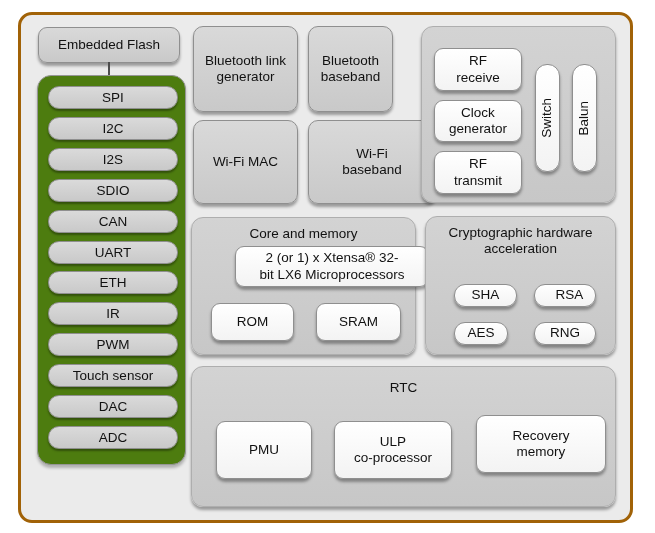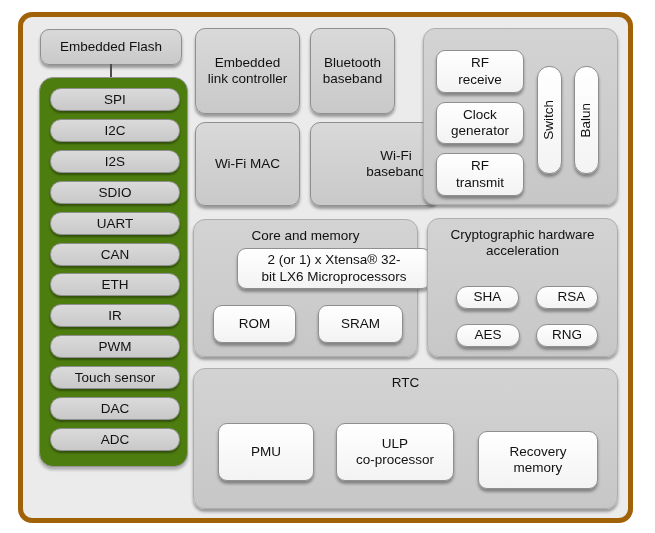--- a/index.html
+++ b/index.html
@@ -19,7 +19,7 @@
     position: absolute; left: 18px; top: 12px;
     width: 615px; height: 511px;
     background: #ebebeb;
-    border: 5px solid #a16207;
+    border: 3px solid #a16207;
     border-radius: 14px;
   }
 

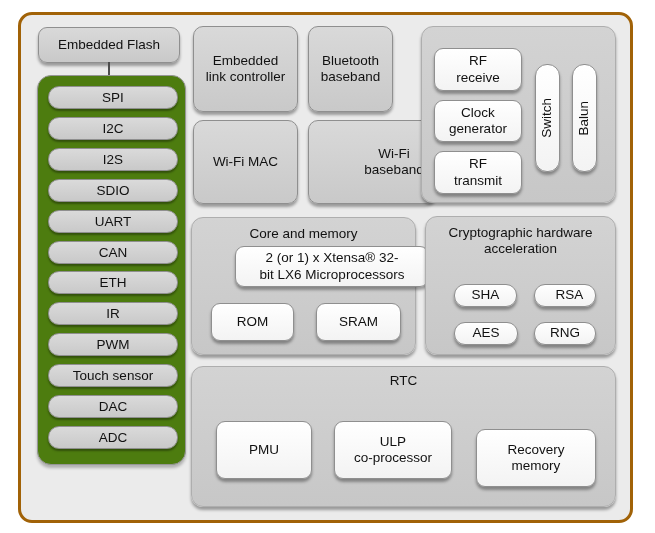--- a/index.html
+++ b/index.html
@@ -180,7 +180,7 @@
     </div>
 
     <div class="gbox bt-link">
-      <span class="radio-label">Embedded link controller</span>
+      <span class="radio-label">Bluetooth link generator</span>
     </div>
     <div class="gbox bt-bb">
       <span class="radio-label">Bluetooth baseband</span>

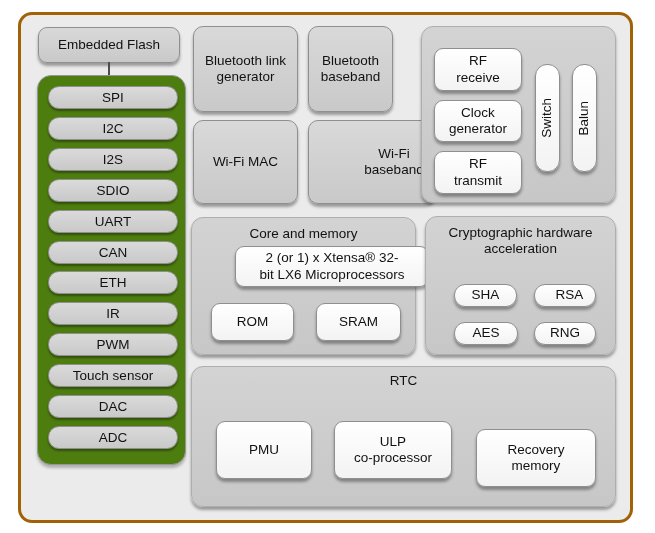--- a/index.html
+++ b/index.html
@@ -83,7 +83,7 @@
   .bt-link  { left: 172px; top: 11px;  width: 105px; height: 86px; }
   .bt-bb    { left: 287px; top: 11px;  width: 85px; height: 86px; }
   .wifi-mac { left: 172px; top: 105px; width: 105px; height: 84px; }
-  .wifi-bb  { left: 287px; top: 105px; width: 128px; height: 84px; justify-content: flex-end; }
+  .wifi-bb  { left: 287px; top: 105px; width: 128px; height: 84px; }
   .radio-label { max-width: 82px; }
 
   

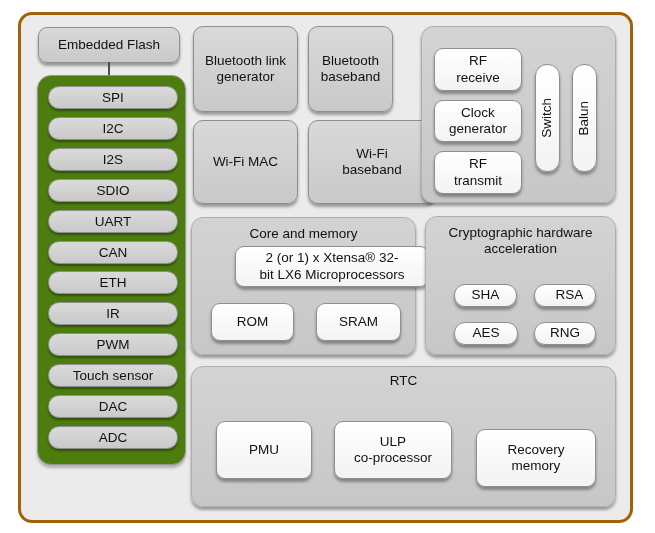--- a/index.html
+++ b/index.html
@@ -154,10 +154,10 @@
           <span>SDIO</span>
         </div>
       <div class="pill">
+          <span>CAN</span>
+        </div>
+      <div class="pill">
           <span>UART</span>
-        </div>
-      <div class="pill">
-          <span>CAN</span>
         </div>
       <div class="pill">
           <span>ETH</span>

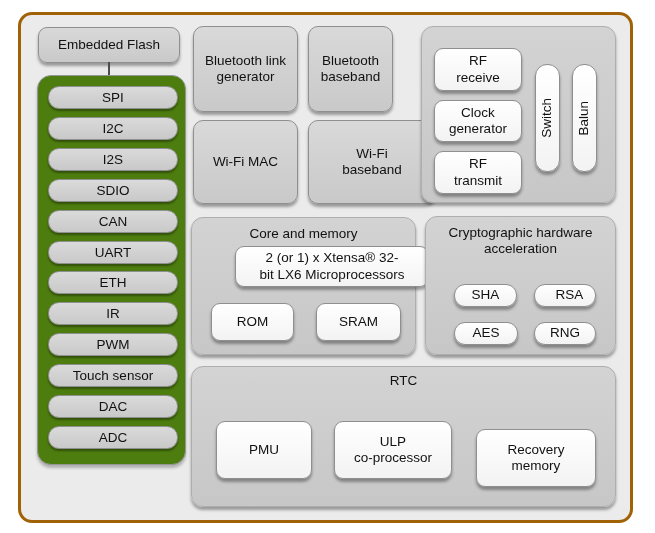--- a/index.html
+++ b/index.html
@@ -117,7 +117,7 @@
   .crypto-title { max-width: 180px; margin: 0 auto; }
   .sha-box { left: 28px;  top: 67px;  width: 63px; height: 23px; border-radius: 11px; }
   .rsa-box { left: 108px; top: 67px;  width: 62px; height: 23px; border-radius: 11px; padding-left: 9px; }
-  .aes-box { left: 28px;  top: 105px; width: 64px; height: 23px; border-radius: 11px; }
+  .aes-box { left: 28px;  top: 105px; width: 54px; height: 23px; border-radius: 11px; }
   .rng-box { left: 108px; top: 105px; width: 62px; height: 23px; border-radius: 11px; }
 
   

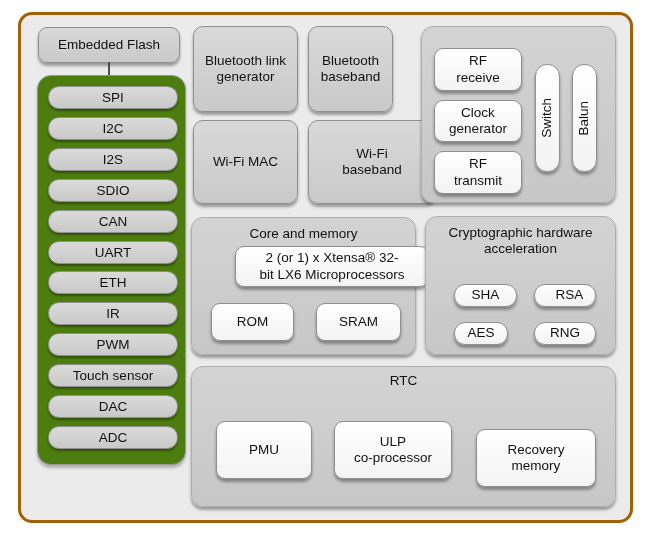--- a/index.html
+++ b/index.html
@@ -122,7 +122,7 @@
 
   
   .rtc-section { left: 170px; top: 351px; width: 425px; height: 141px; }
-  .rtc-title { padding-top: 6px; }
+  .rtc-title { padding-top: 13px; }
   .pmu-box      { left: 24px;  top: 54px; width: 96px;  height: 58px; }
   .ulp-box      { left: 142px; top: 54px; width: 118px; height: 58px; }
   .recovery-box { left: 284px; top: 62px; width: 120px; height: 58px; }

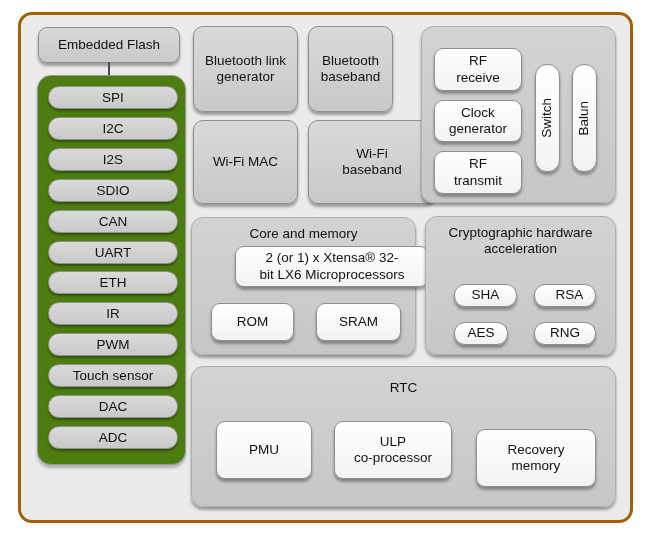--- a/index.html
+++ b/index.html
@@ -125,7 +125,7 @@
   .rtc-title { padding-top: 13px; }
   .pmu-box      { left: 24px;  top: 54px; width: 96px;  height: 58px; }
   .ulp-box      { left: 142px; top: 54px; width: 118px; height: 58px; }
-  .recovery-box { left: 284px; top: 62px; width: 120px; height: 58px; }
+  .recovery-box { left: 284px; top: 48px; width: 130px; height: 58px; }
   .ulp-line { display: block; }
   .lbl-80 { max-width: 80px; }
 </style>

